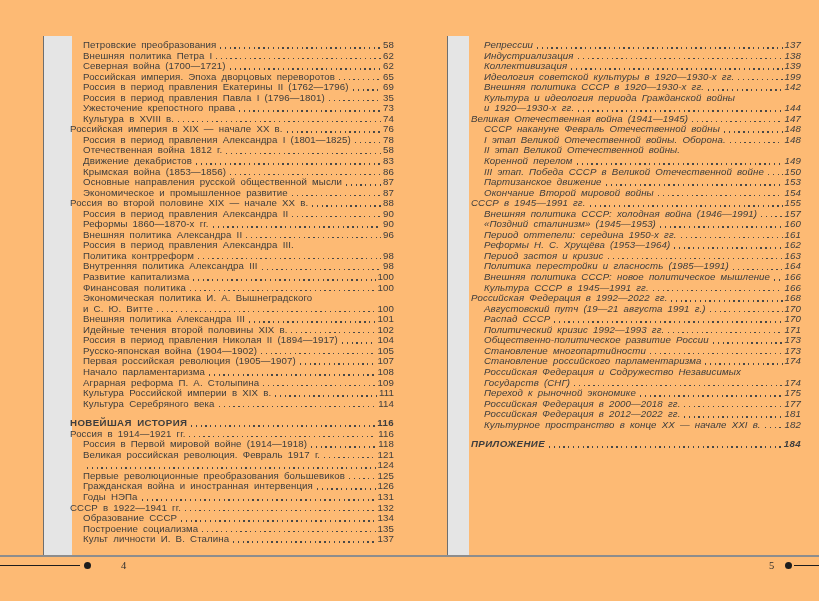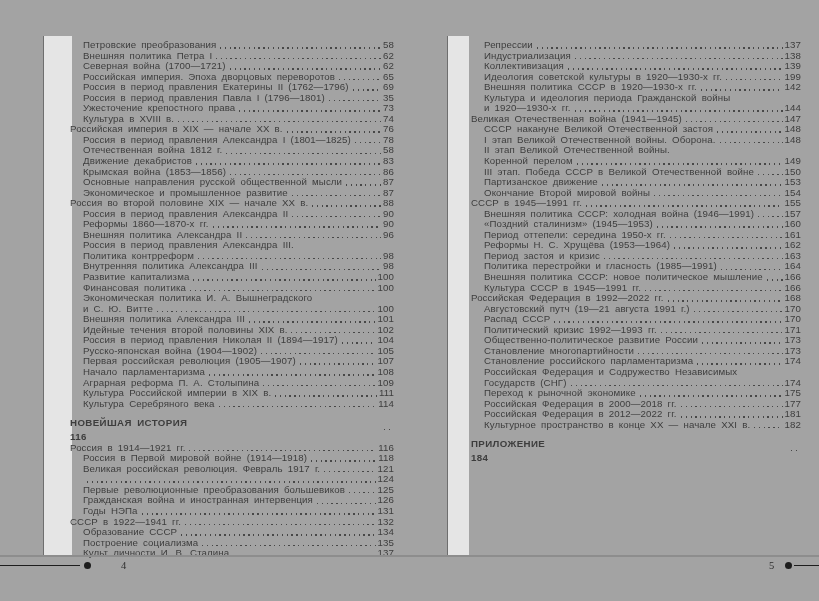--- a/index.html
+++ b/index.html
@@ -4,7 +4,7 @@
 <style>
   html,body { margin:0; padding:0; background:#ffffff; }
   .screen {
-    position:relative; width:819px; height:601px; background:#a3a3a3;
+    position:relative; width:819px; height:601px; background:#fdba74;
     font-family:"Liberation Sans", sans-serif; overflow:hidden;
   }
   

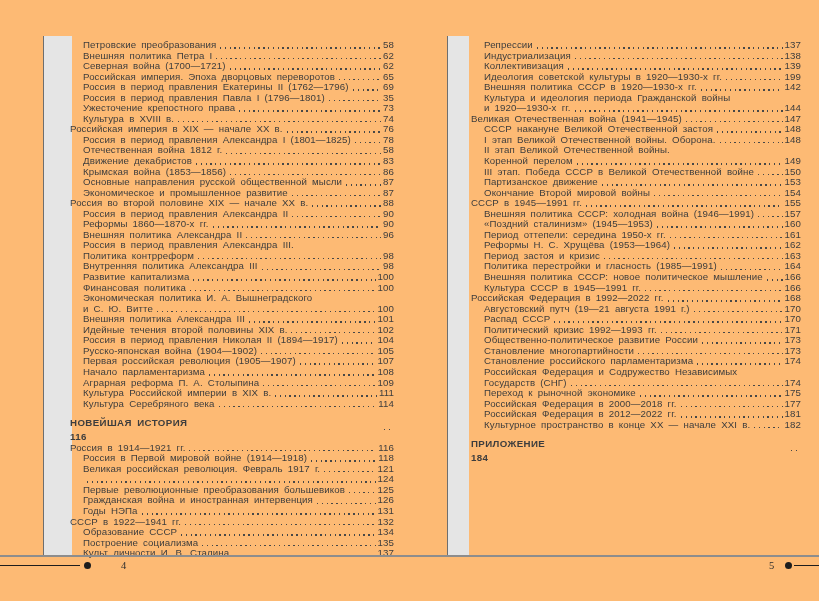--- a/index.html
+++ b/index.html
@@ -20,7 +20,7 @@
   .toc { position:absolute; top:40px; font-size:9.7px; line-height:10.55px;
          color:#3d3d3d; letter-spacing:0.1px; word-spacing:2.3px; }
   .toc-left  { left:70px;  width:324px; }
-  .toc-right { left:471px; width:330px; }
+  .toc-right { left:471px; width:330px;font-style:italic; }
   .row { display:flex; align-items:baseline; white-space:nowrap; }
   .row.lvl-2 { padding-left:13px; }
   .row.lvl-0 { font-weight:bold; letter-spacing:0.4px;flex-direction:column; }

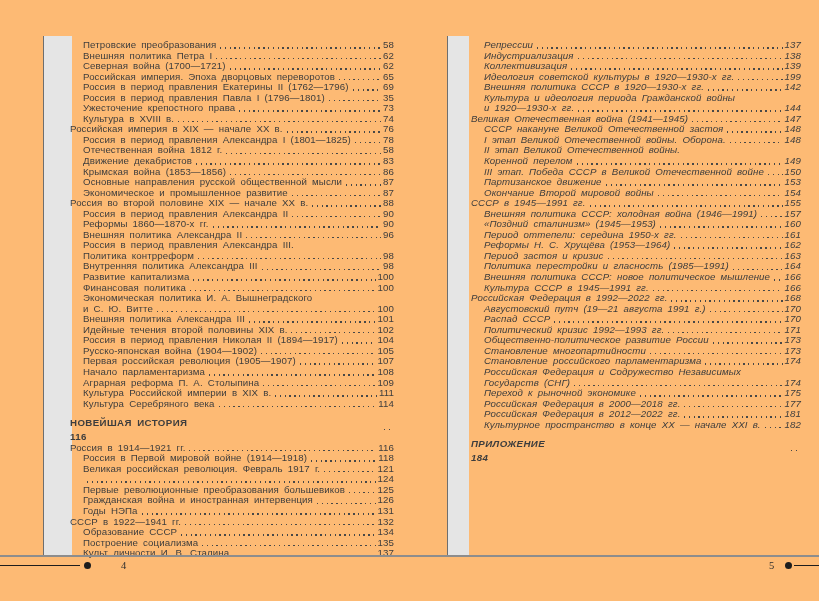--- a/index.html
+++ b/index.html
@@ -327,7 +327,7 @@
         <span class="num">147</span>
       </div>
       <div class="row lvl-2">
-        <span class="title">СССР накануне Великой Отечественной застоя</span>
+        <span class="title">СССР накануне Февраль Отечественной войны</span>
         <span class="leader"></span>
         <span class="num">148</span>
       </div>

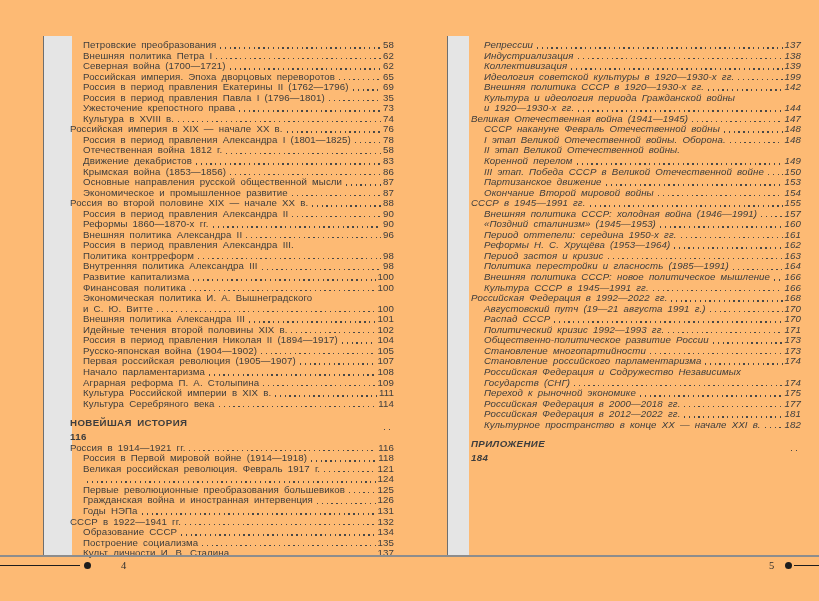--- a/index.html
+++ b/index.html
@@ -23,7 +23,7 @@
   .toc-right { left:471px; width:330px;font-style:italic; }
   .row { display:flex; align-items:baseline; white-space:nowrap; }
   .row.lvl-2 { padding-left:13px; }
-  .row.lvl-0 { font-weight:bold; letter-spacing:0.4px;flex-direction:column; }
+  .row.lvl-0 { font-weight:bold; letter-spacing:0.4px; }
   .row.gap { margin-top:9px; }
   .title { flex:0 0 auto; }
   .leader { flex:1 1 auto; min-width:8px; align-self:flex-end; height:1.5px;

